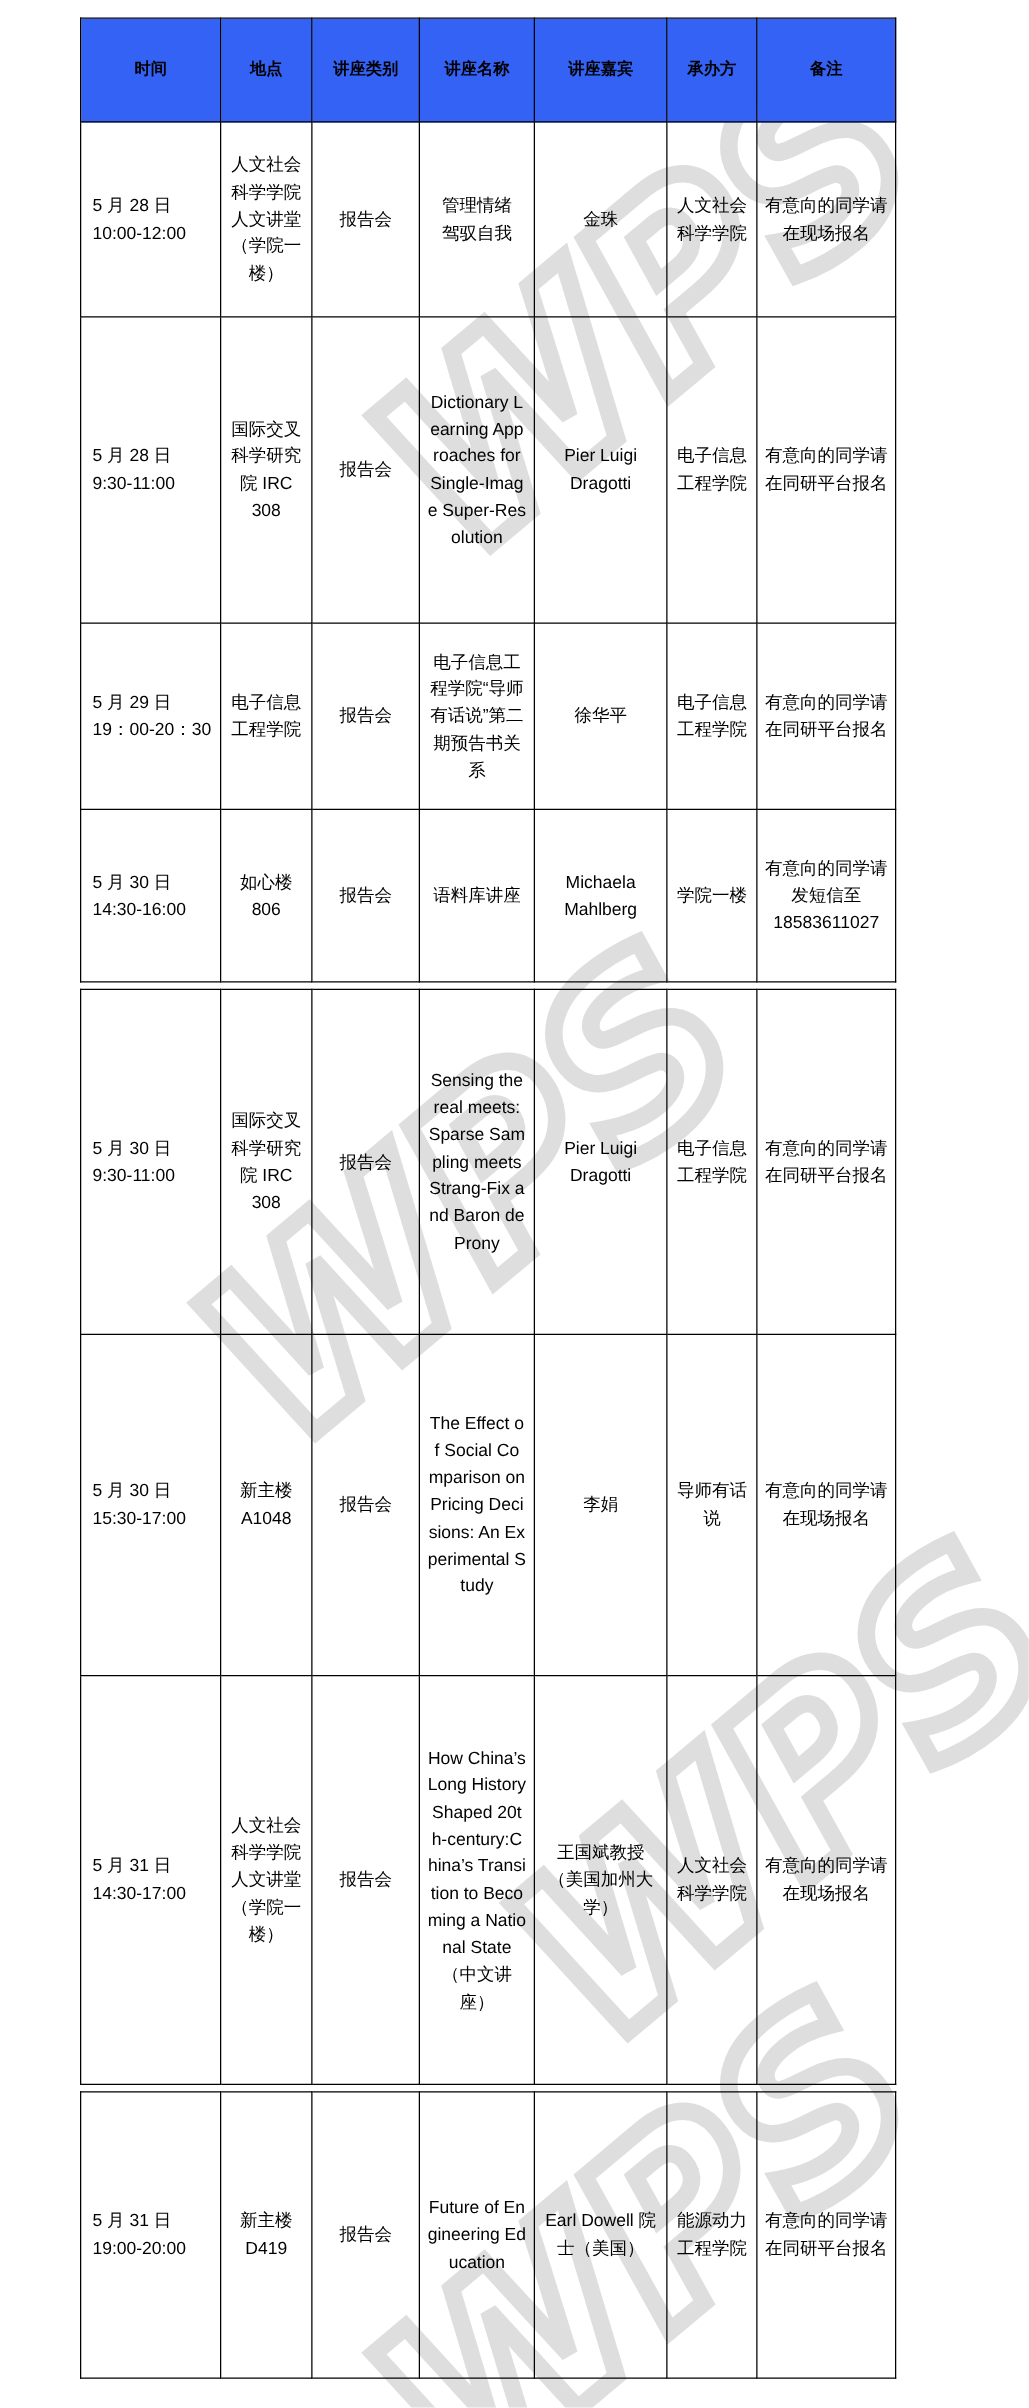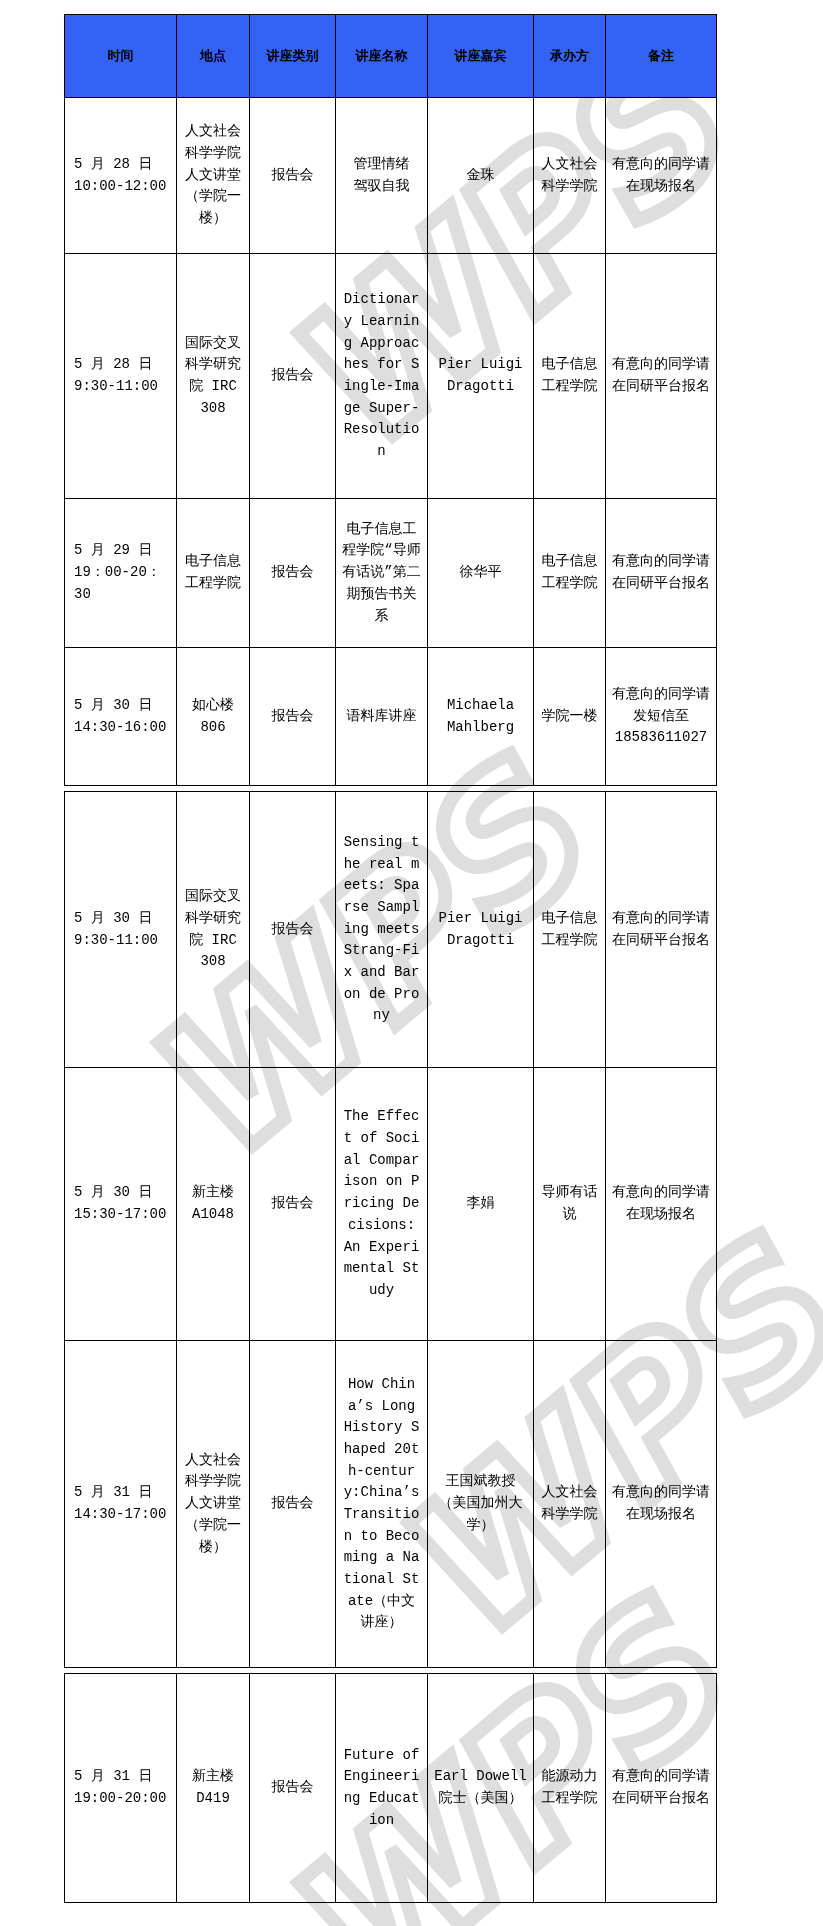--- a/index.html
+++ b/index.html
@@ -54,7 +54,7 @@
     white-space:normal;
   }
   td {
-    font-family:Liberation Mono, monospace;
+    font-family:Liberation Sans, sans-serif;
   }
   td.time {
     text-align:left;

